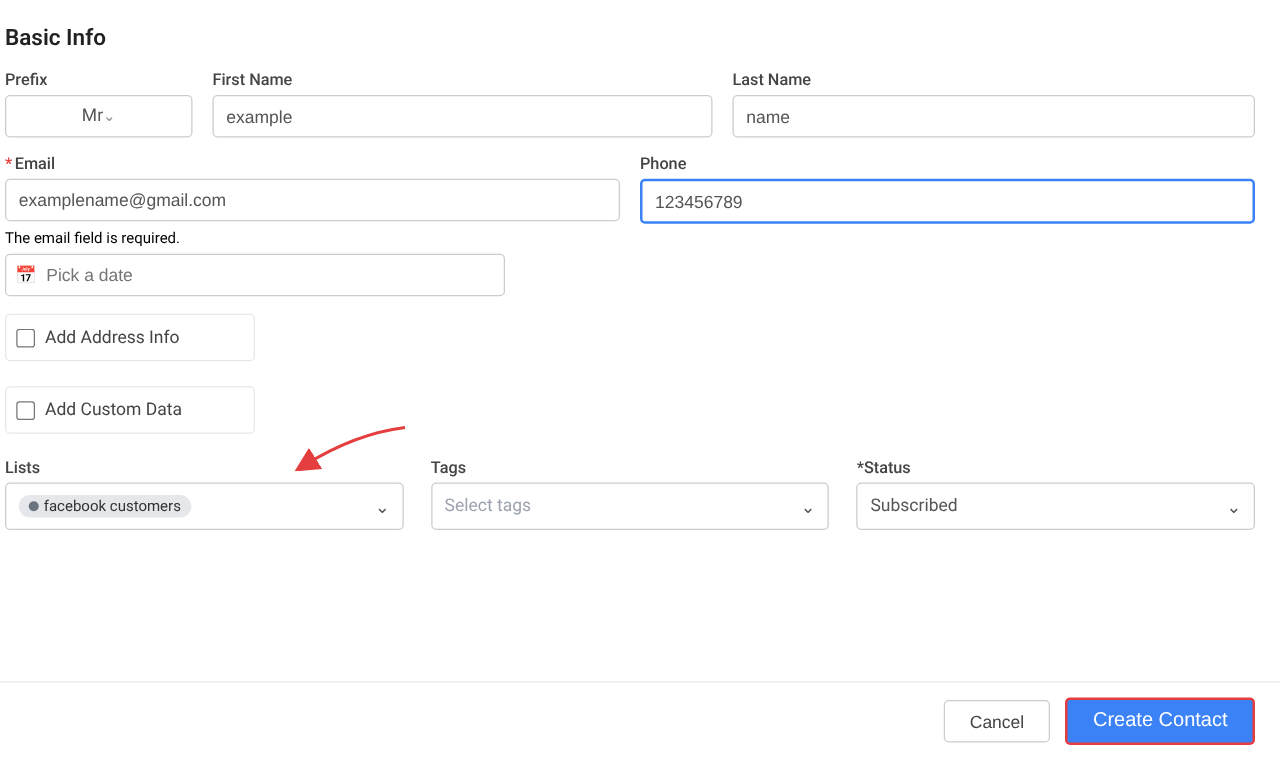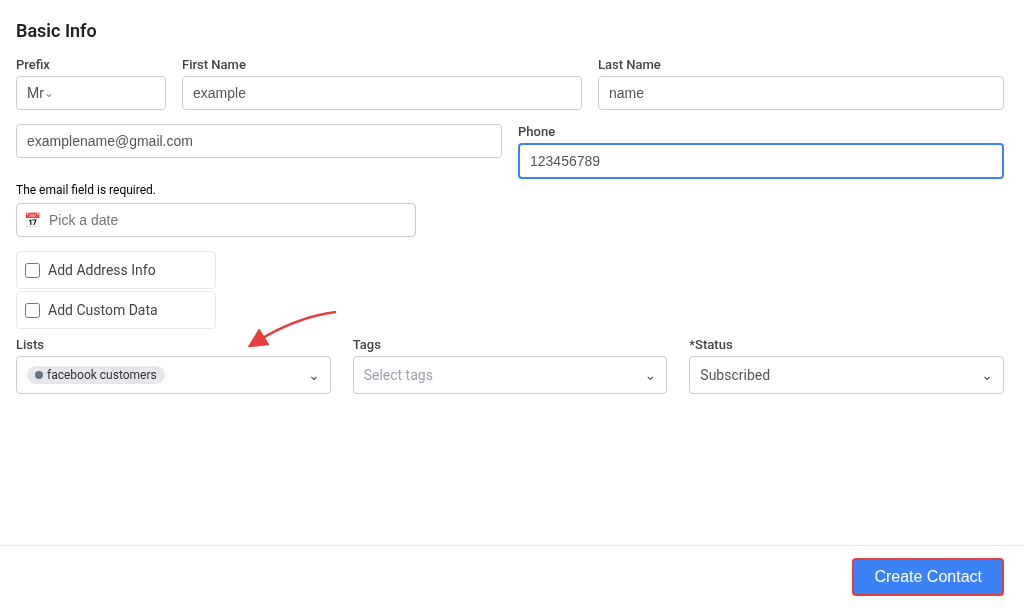--- a/index.html
+++ b/index.html
@@ -19,7 +19,7 @@
     }
     .content-area {
       flex: 1;
-      padding: 20px 20px 20px 16px;
+      padding: 20px 20px 20px 4px;
     }
     .section-title {
       font-size: 18px;

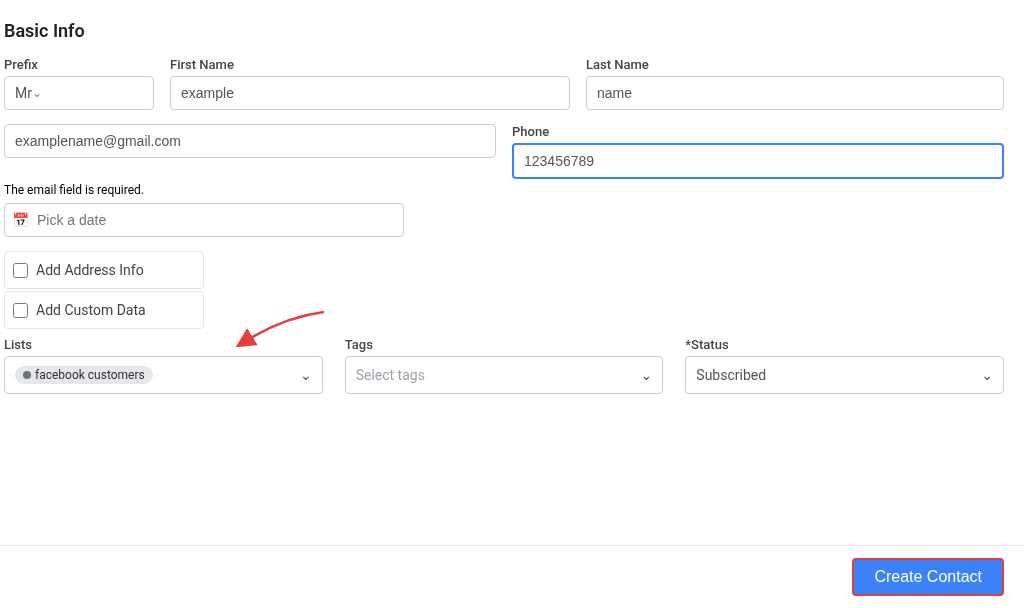--- a/index.html
+++ b/index.html
@@ -63,7 +63,7 @@
     .select-box {
       display: flex;
       align-items: center;
-      justify-content: flex-start;
+      justify-content: center;
       cursor: pointer;
       user-select: none;
     }

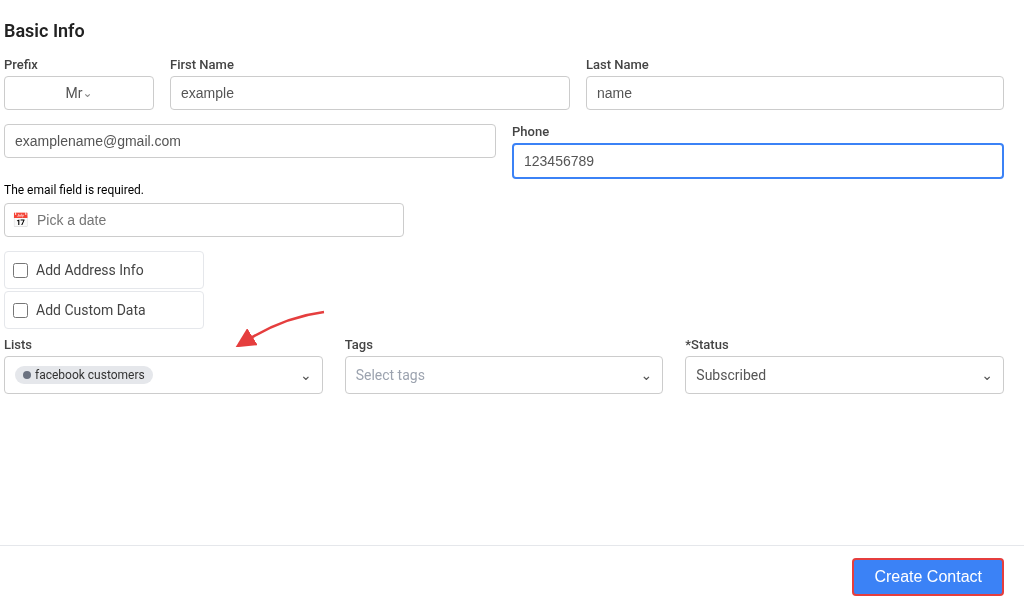--- a/index.html
+++ b/index.html
@@ -238,6 +238,9 @@
 
     <div class="form-row">
       <div class="form-group email-group">
+        <label>
+          <span class="required">*</span><span>Email</span>
+        </label>
         <input type="email" value="examplename@gmail.com" style="">
       </div>
       <div class="form-group phone-group">

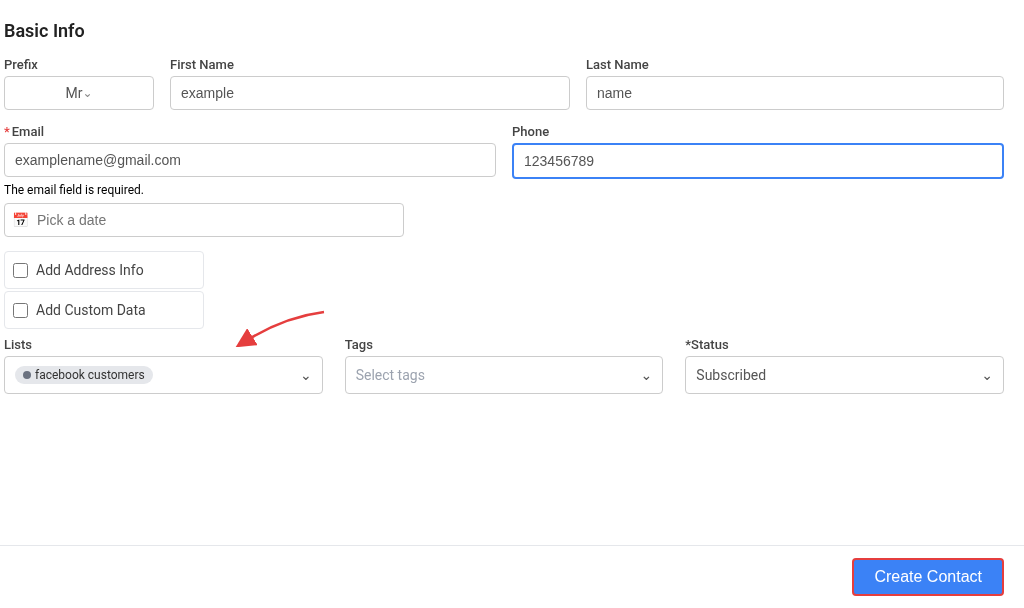--- a/index.html
+++ b/index.html
@@ -88,7 +88,7 @@
       display: flex;
       align-items: center;
       gap: 8px;
-      margin-bottom: 2px;
+      margin-bottom: 20px;
       padding: 10px 8px;
       border: 1px solid #e5e7eb;
       border-radius: 4px;

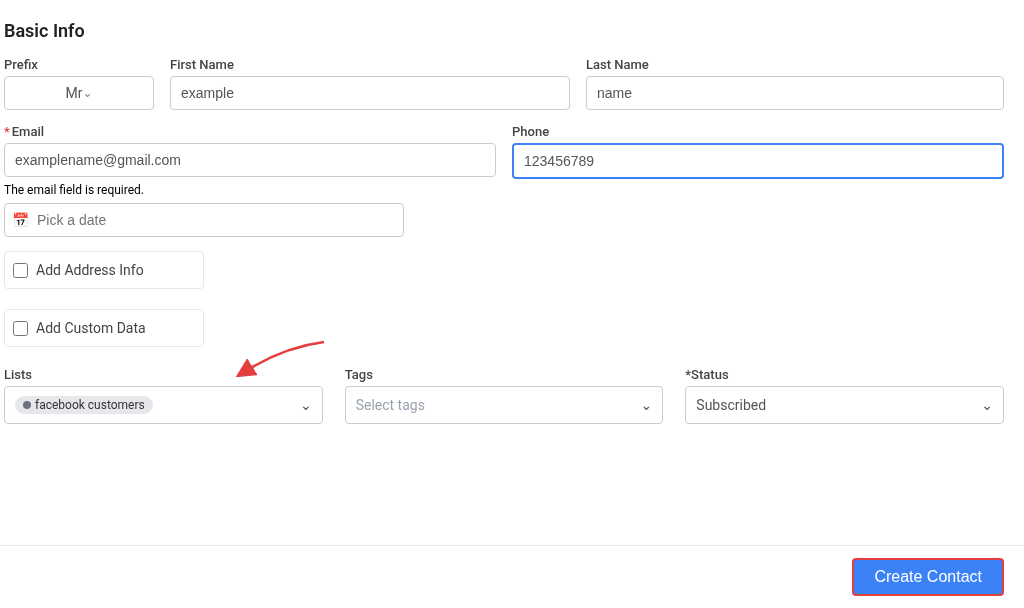--- a/index.html
+++ b/index.html
@@ -322,6 +322,7 @@
   </div>
 
   <div class="footer-bar">
+    <button class="btn-cancel">Cancel</button>
     <button class="btn-create">Create Contact</button>
   </div>
 </div>

